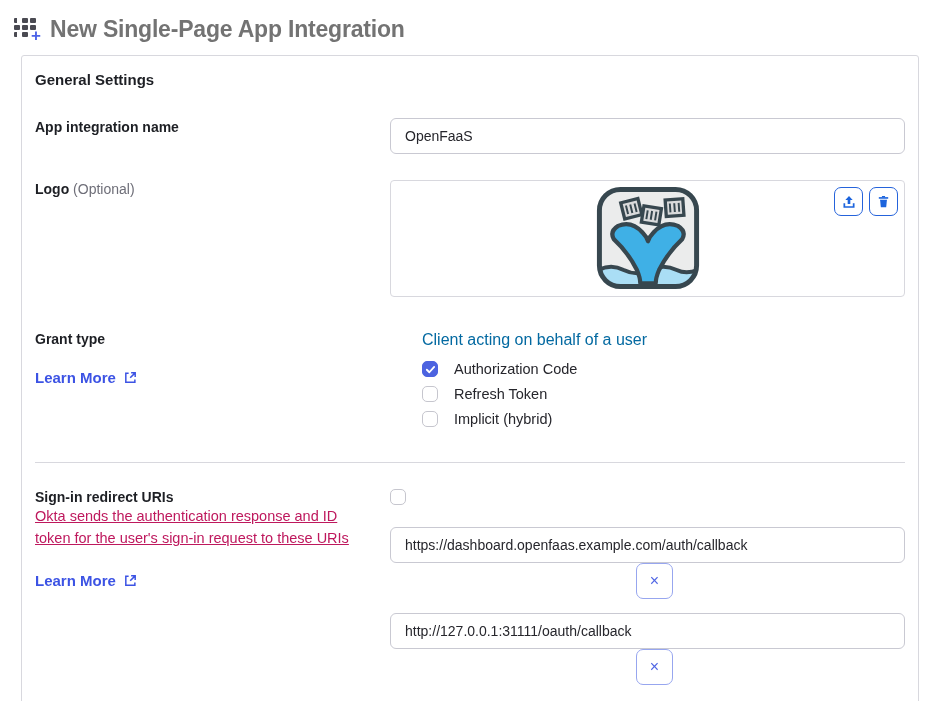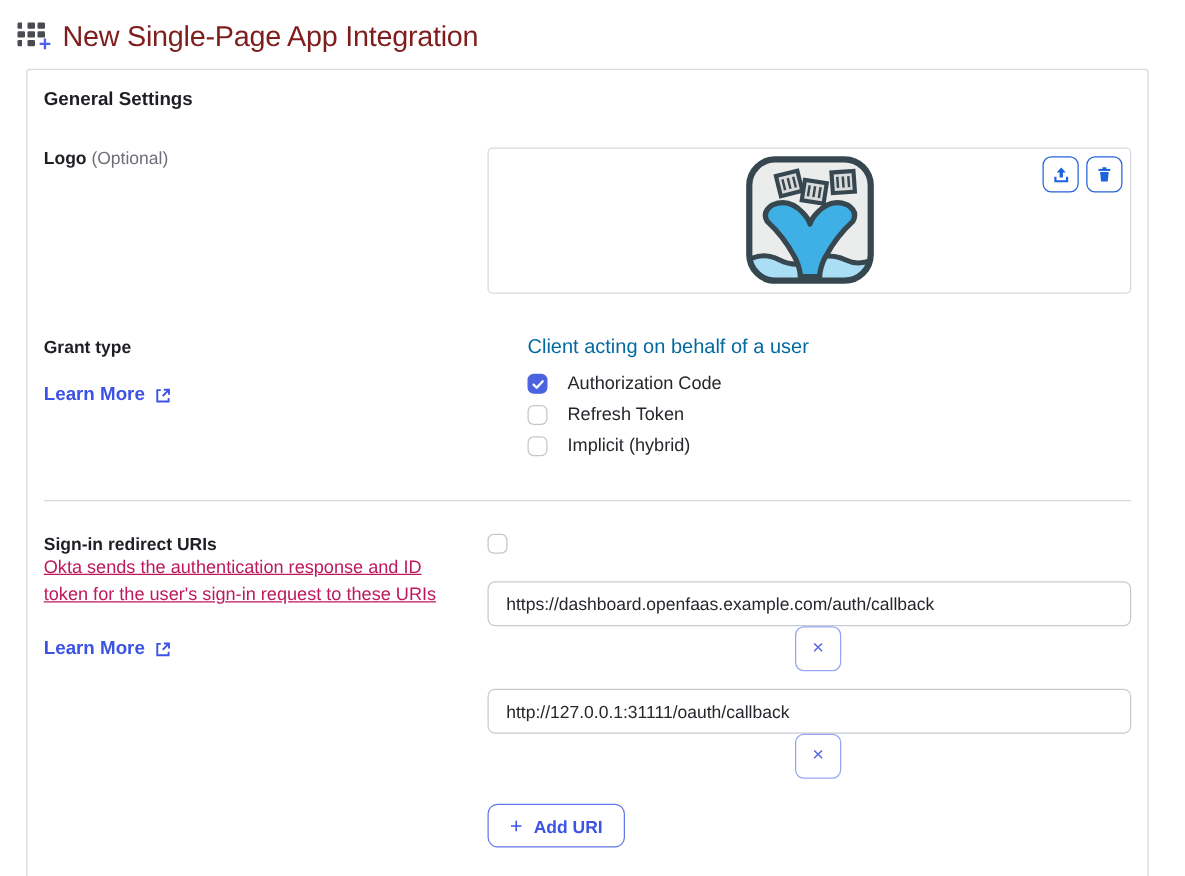--- a/index.html
+++ b/index.html
@@ -15,7 +15,7 @@
   .app-grid-icon .cells i.half { background: linear-gradient(to right, #4a4a52 55%, transparent 55%); }
   .app-grid-icon .plus { position: absolute; right: 0; bottom: 0; color: #4c63e8;
     font-size: 17px; font-weight: 700; line-height: 14px; }
-  h1.page-title { font-size: 23px; font-weight: 400; color: #7f1d1d; letter-spacing: -0.2px; }
+  h1.page-title { font-size: 23px; font-weight: 700; color: #737373; letter-spacing: -0.2px; }
 
   
   .card { margin: 12px 0 0 21px; width: 898px; height: 660px; background: #fff;

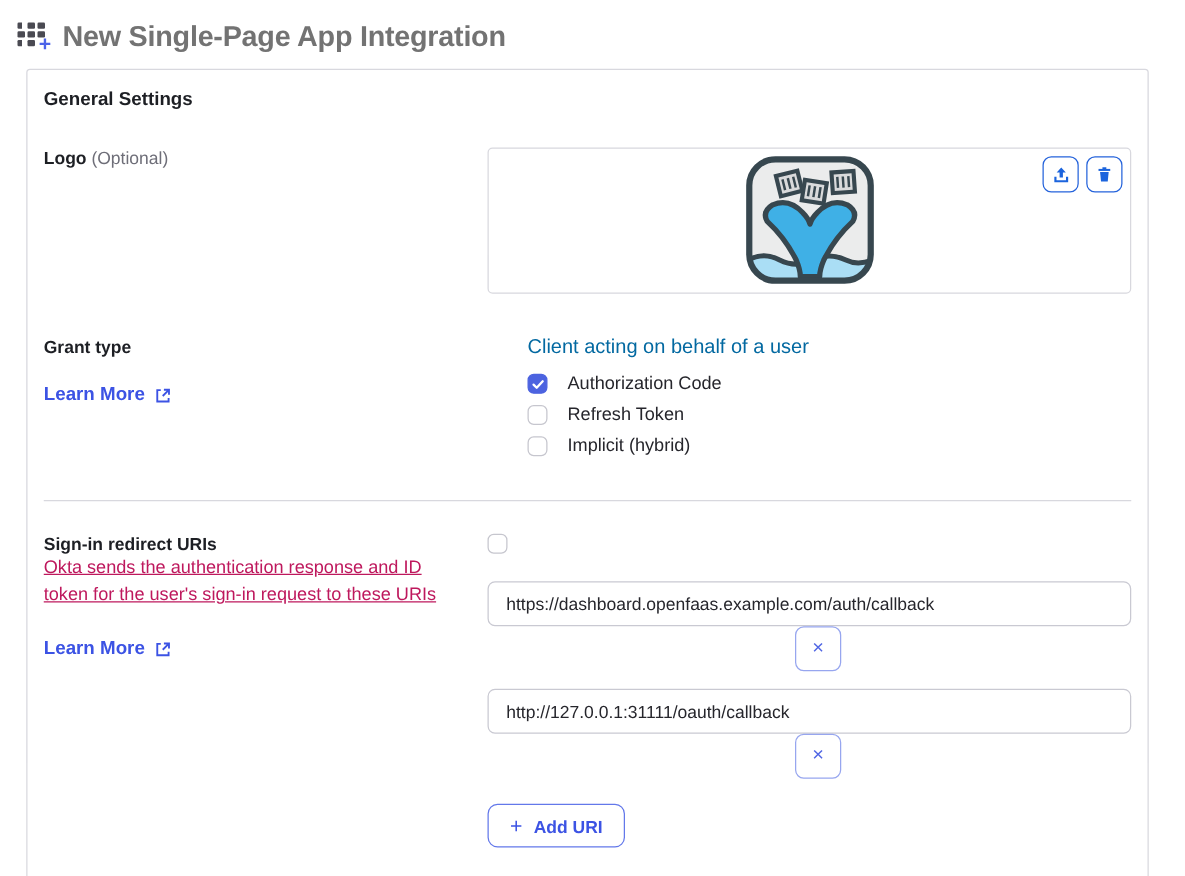--- a/index.html
+++ b/index.html
@@ -96,6 +96,14 @@
 <section class="card">
   <h2 class="section-title">General Settings</h2>
 
+  <div class="form-row row-app-name">
+    <div class="label-col">
+      <span class="field-label">App integration name</span>
+    </div>
+    <div class="field-col">
+      <input class="text-input" type="text" value="OpenFaaS" style="">
+    </div>
+  </div>
 
   <div class="form-row">
     <div class="label-col">

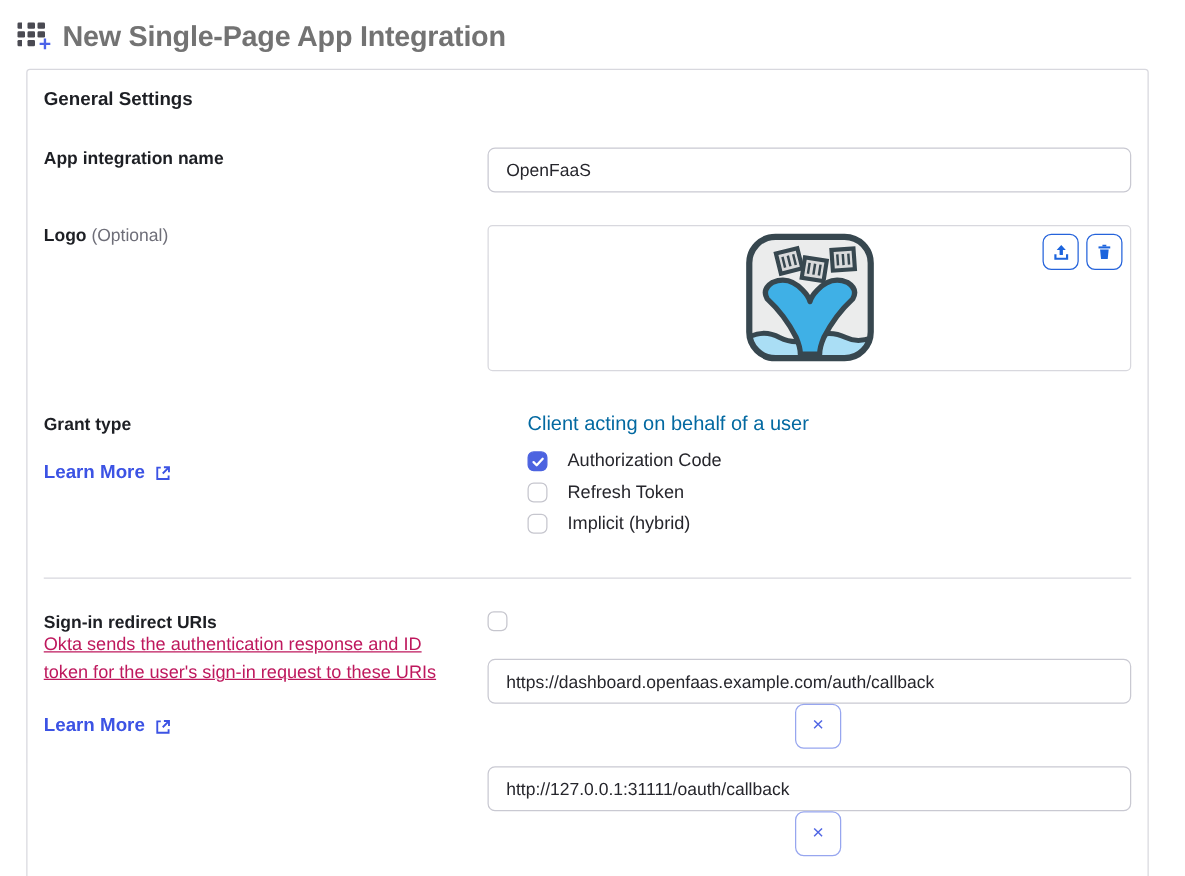--- a/index.html
+++ b/index.html
@@ -43,7 +43,7 @@
 
   
   .row-grant { margin-top: 34px; gap: 32px; }
-  .learn-more { display: inline-flex; align-items: flex-end; gap: 7px; margin-top: 22px;
+  .learn-more { display: inline-flex; align-items: center; gap: 7px; margin-top: 22px;
     color: #3c53e4; font-size: 15px; font-weight: 700; text-decoration: none; }
   .group-label { font-size: 16px; color: #0369a1; margin-bottom: 12px; }
   .check-row { display: flex; align-items: center; gap: 16px; margin-bottom: 9px; text-align: center; }

